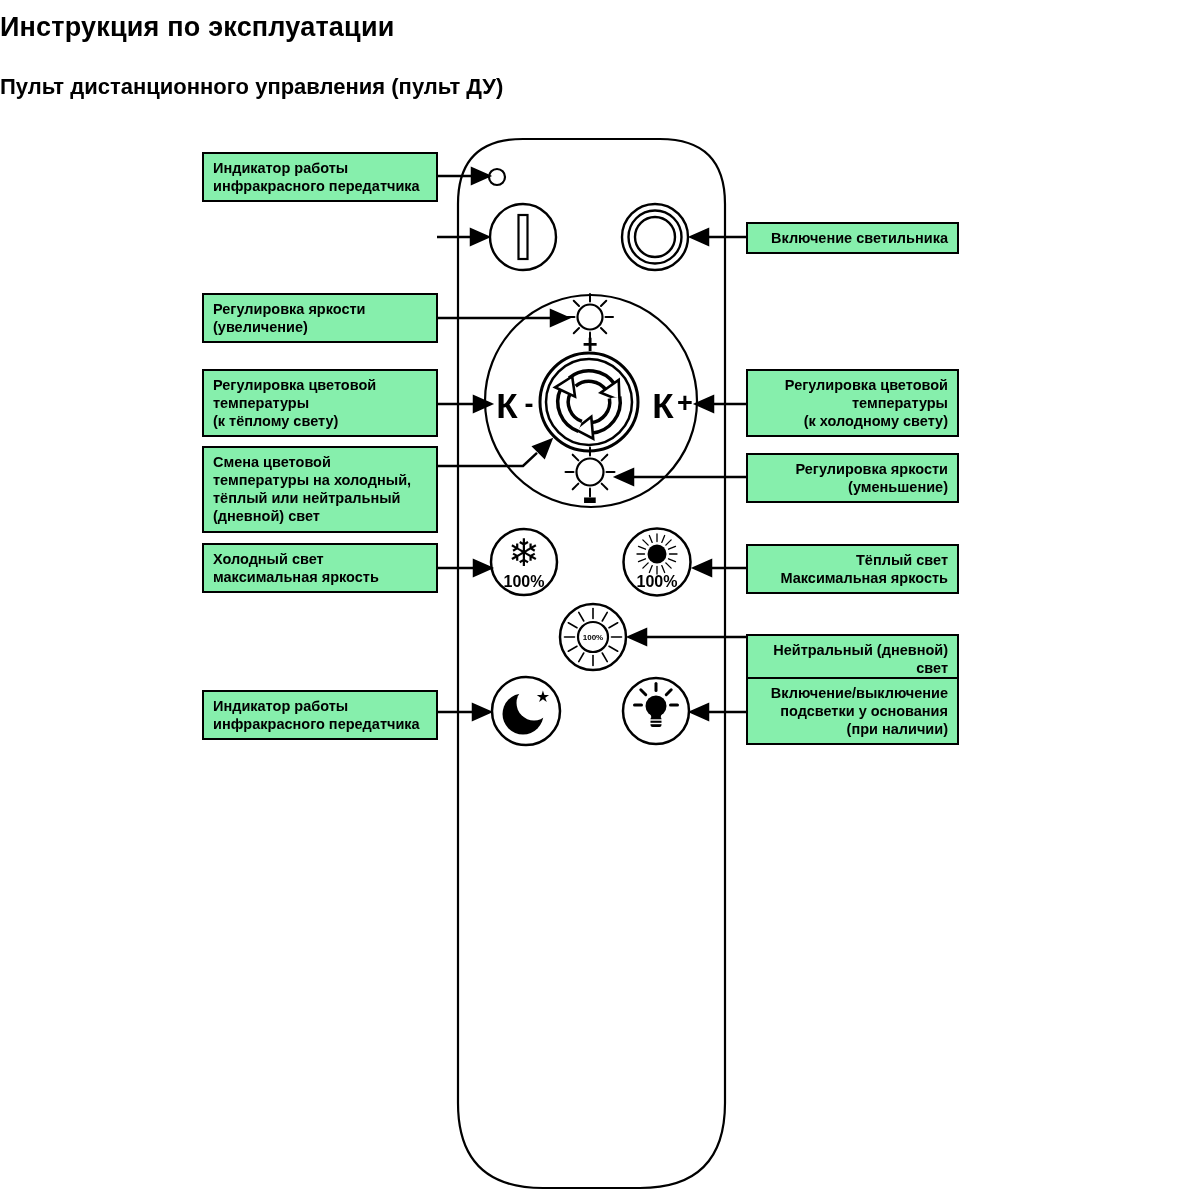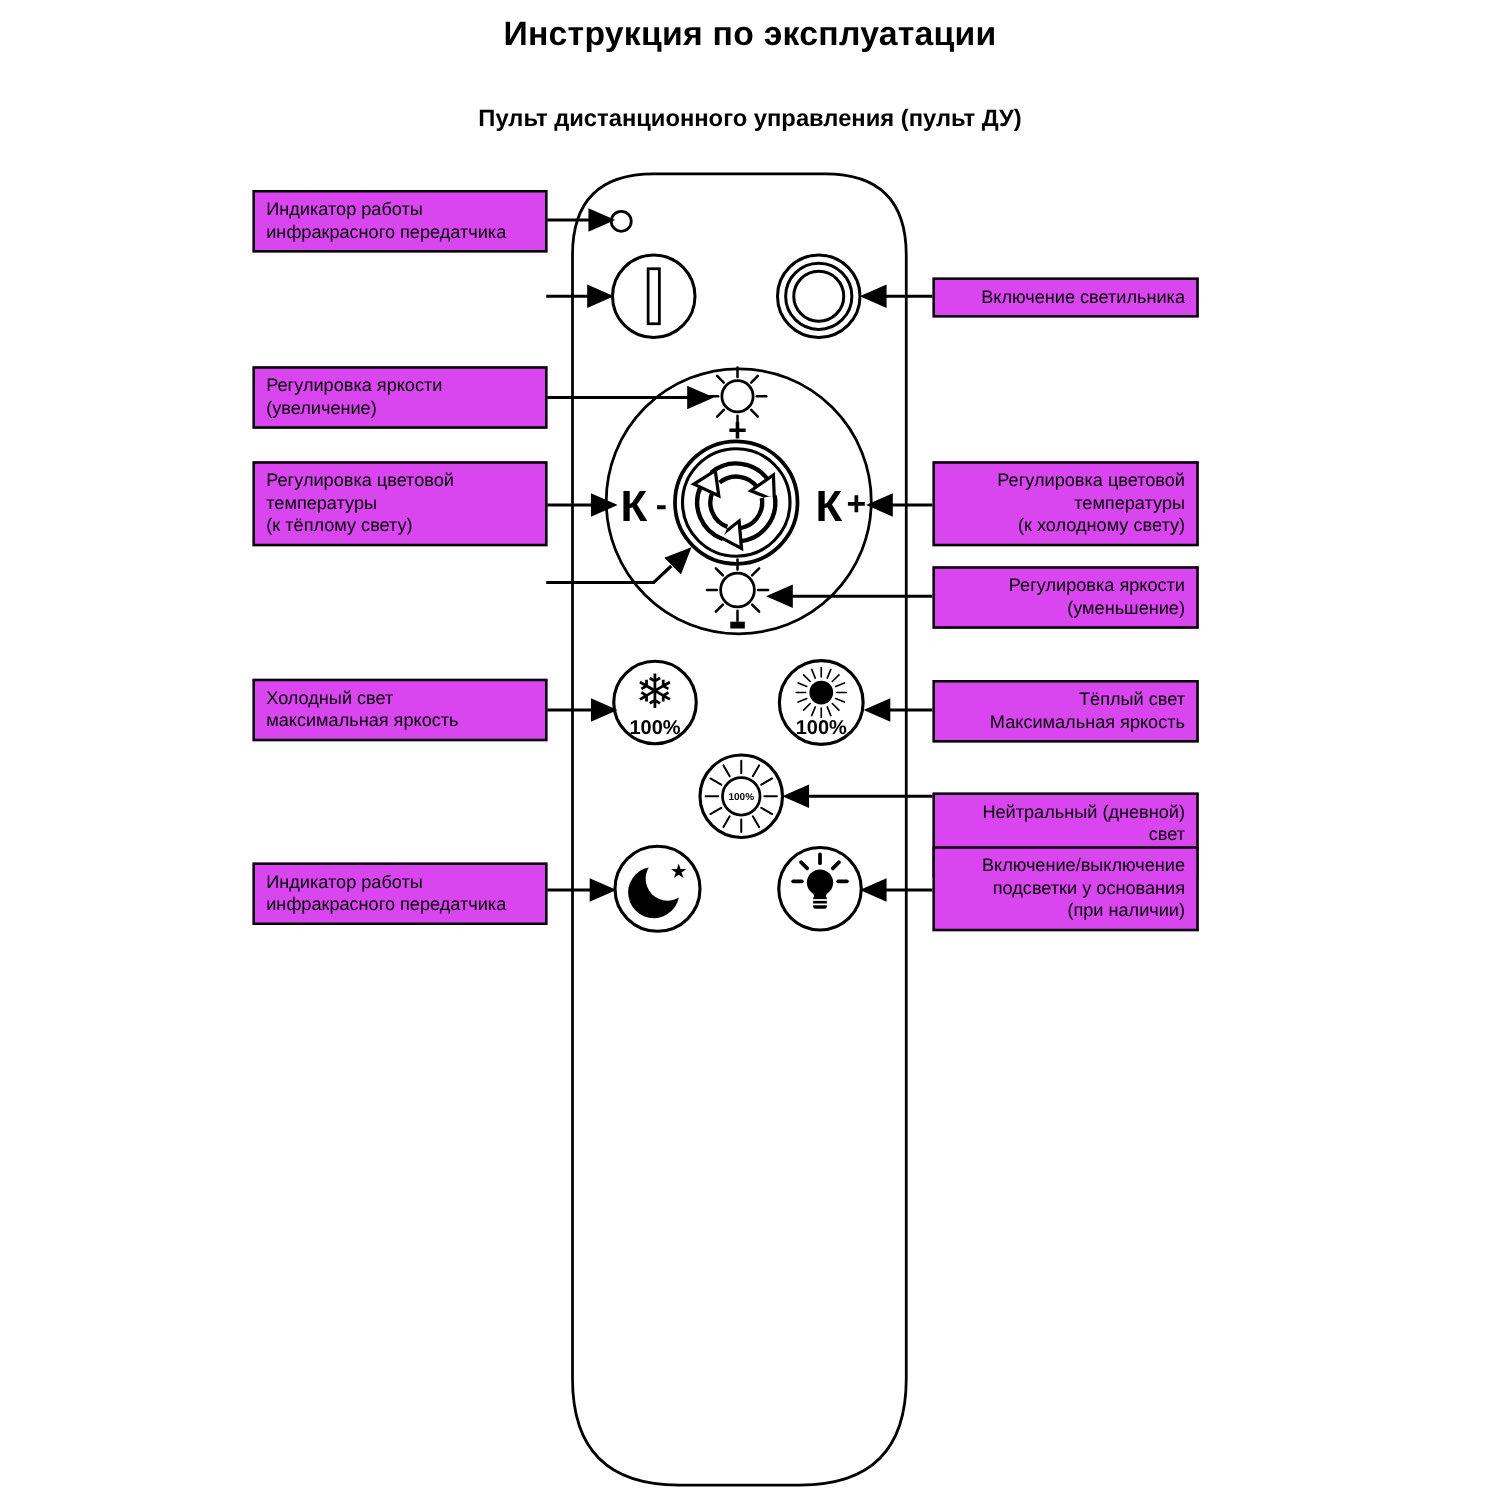--- a/index.html
+++ b/index.html
@@ -5,7 +5,7 @@
   html,body{margin:0;padding:0;background:#ffffff;}
   .canvas{position:relative;width:1200px;height:1200px;background:#fff;overflow:hidden;
           font-family:"Liberation Sans",sans-serif;color:#000;}
-  .title{position:absolute;top:12px;left:0;width:100%;text-align:center;
+  .title{position:absolute;top:12px;left:0;width:100%;
          font-size:27px;font-weight:bold;letter-spacing:.2px;}
   .subtitle{position:absolute;top:85px;left:0;width:100%;text-align:center;
             font-size:19px;font-weight:bold;}

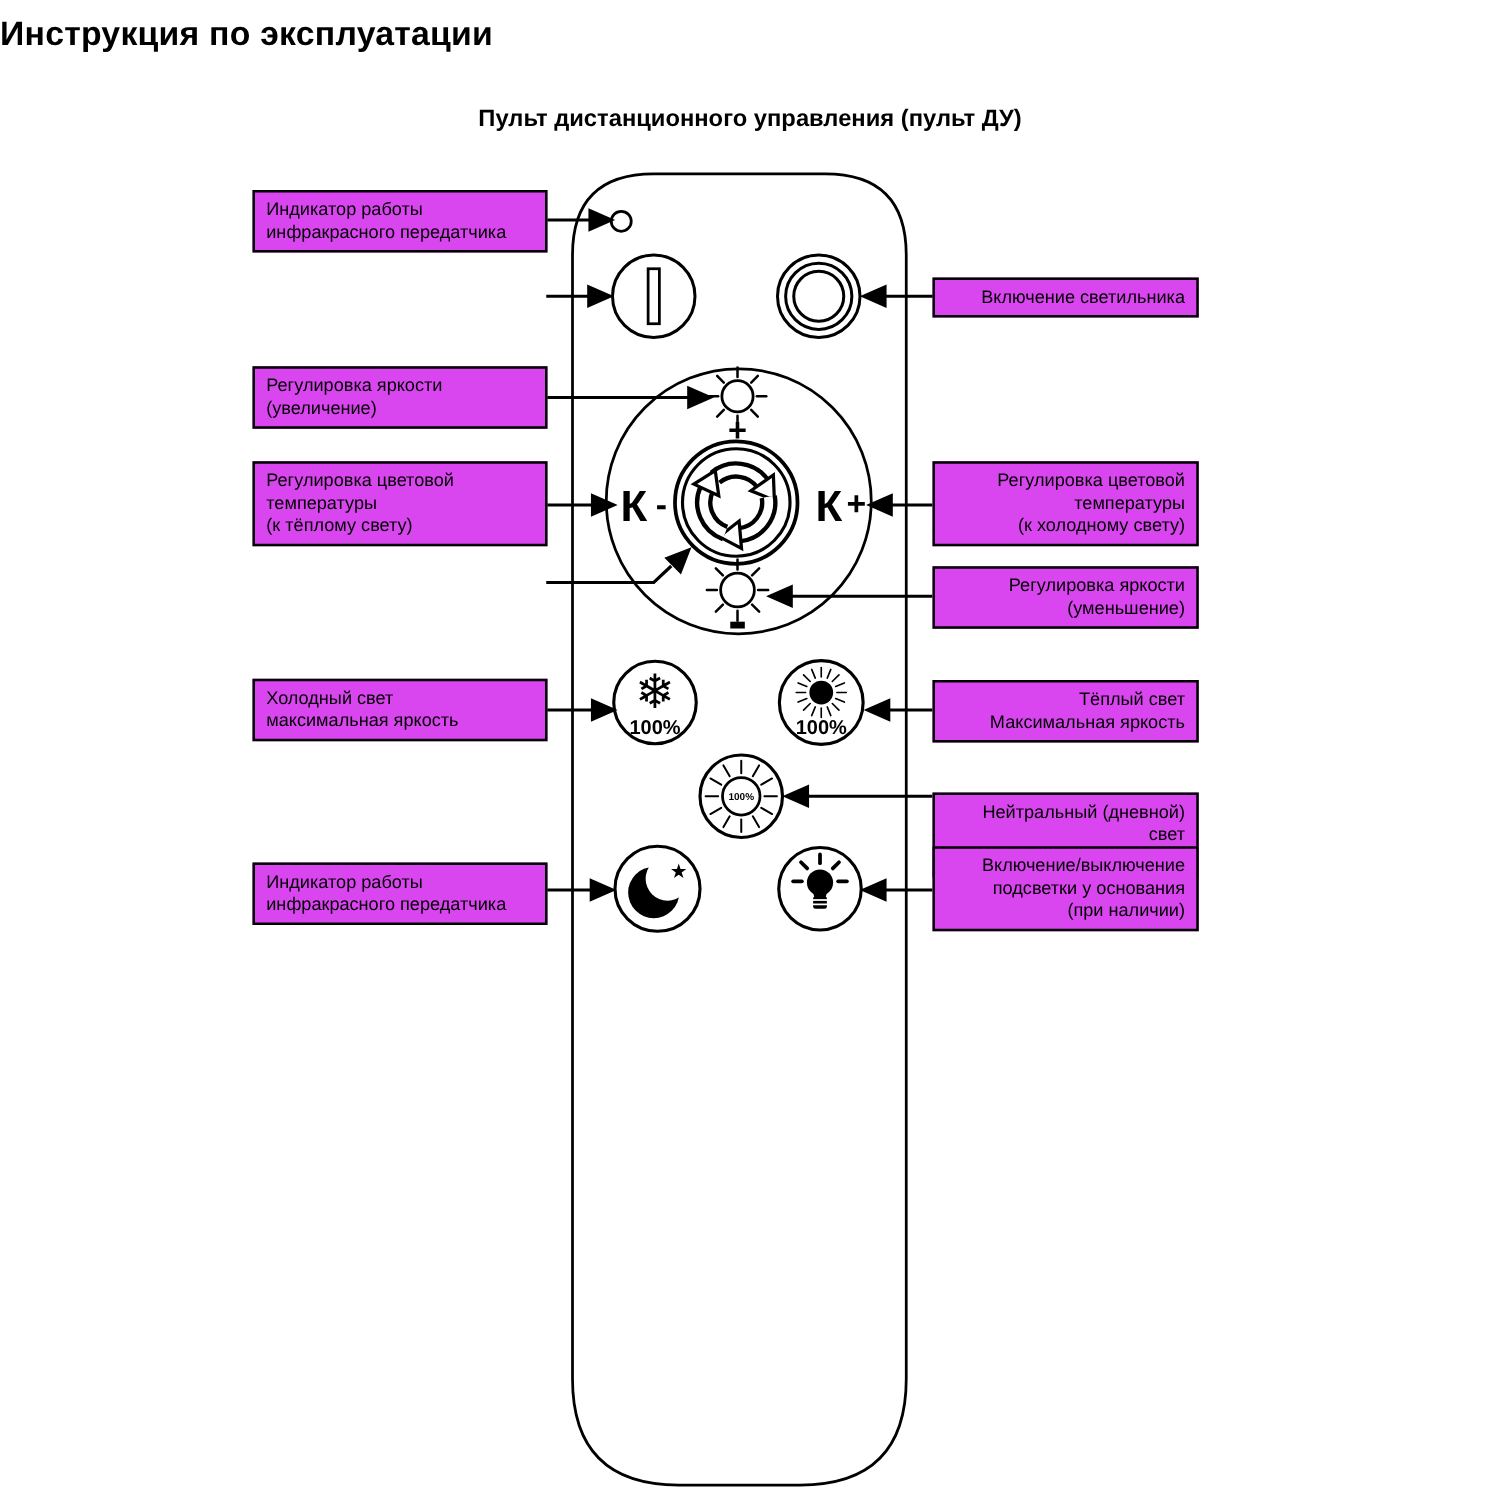--- a/index.html
+++ b/index.html
@@ -7,8 +7,8 @@
           font-family:"Liberation Sans",sans-serif;color:#000;}
   .title{position:absolute;top:12px;left:0;width:100%;
          font-size:27px;font-weight:bold;letter-spacing:.2px;}
-  .subtitle{position:absolute;top:85px;left:0;width:100%;text-align:center;
-            font-size:19px;font-weight:bold;}
+  .subtitle{position:absolute;top:74px;left:0;width:100%;
+            font-size:22px;font-weight:bold;}
   .diagram-svg{position:absolute;left:0;top:0;}
   .lbl{position:absolute;width:236px;box-sizing:border-box;border:2px solid #000;background:#d946ef;
        font-size:14.5px;line-height:1.25;font-weight:normal;padding:5px 9px;white-space:pre-line;}

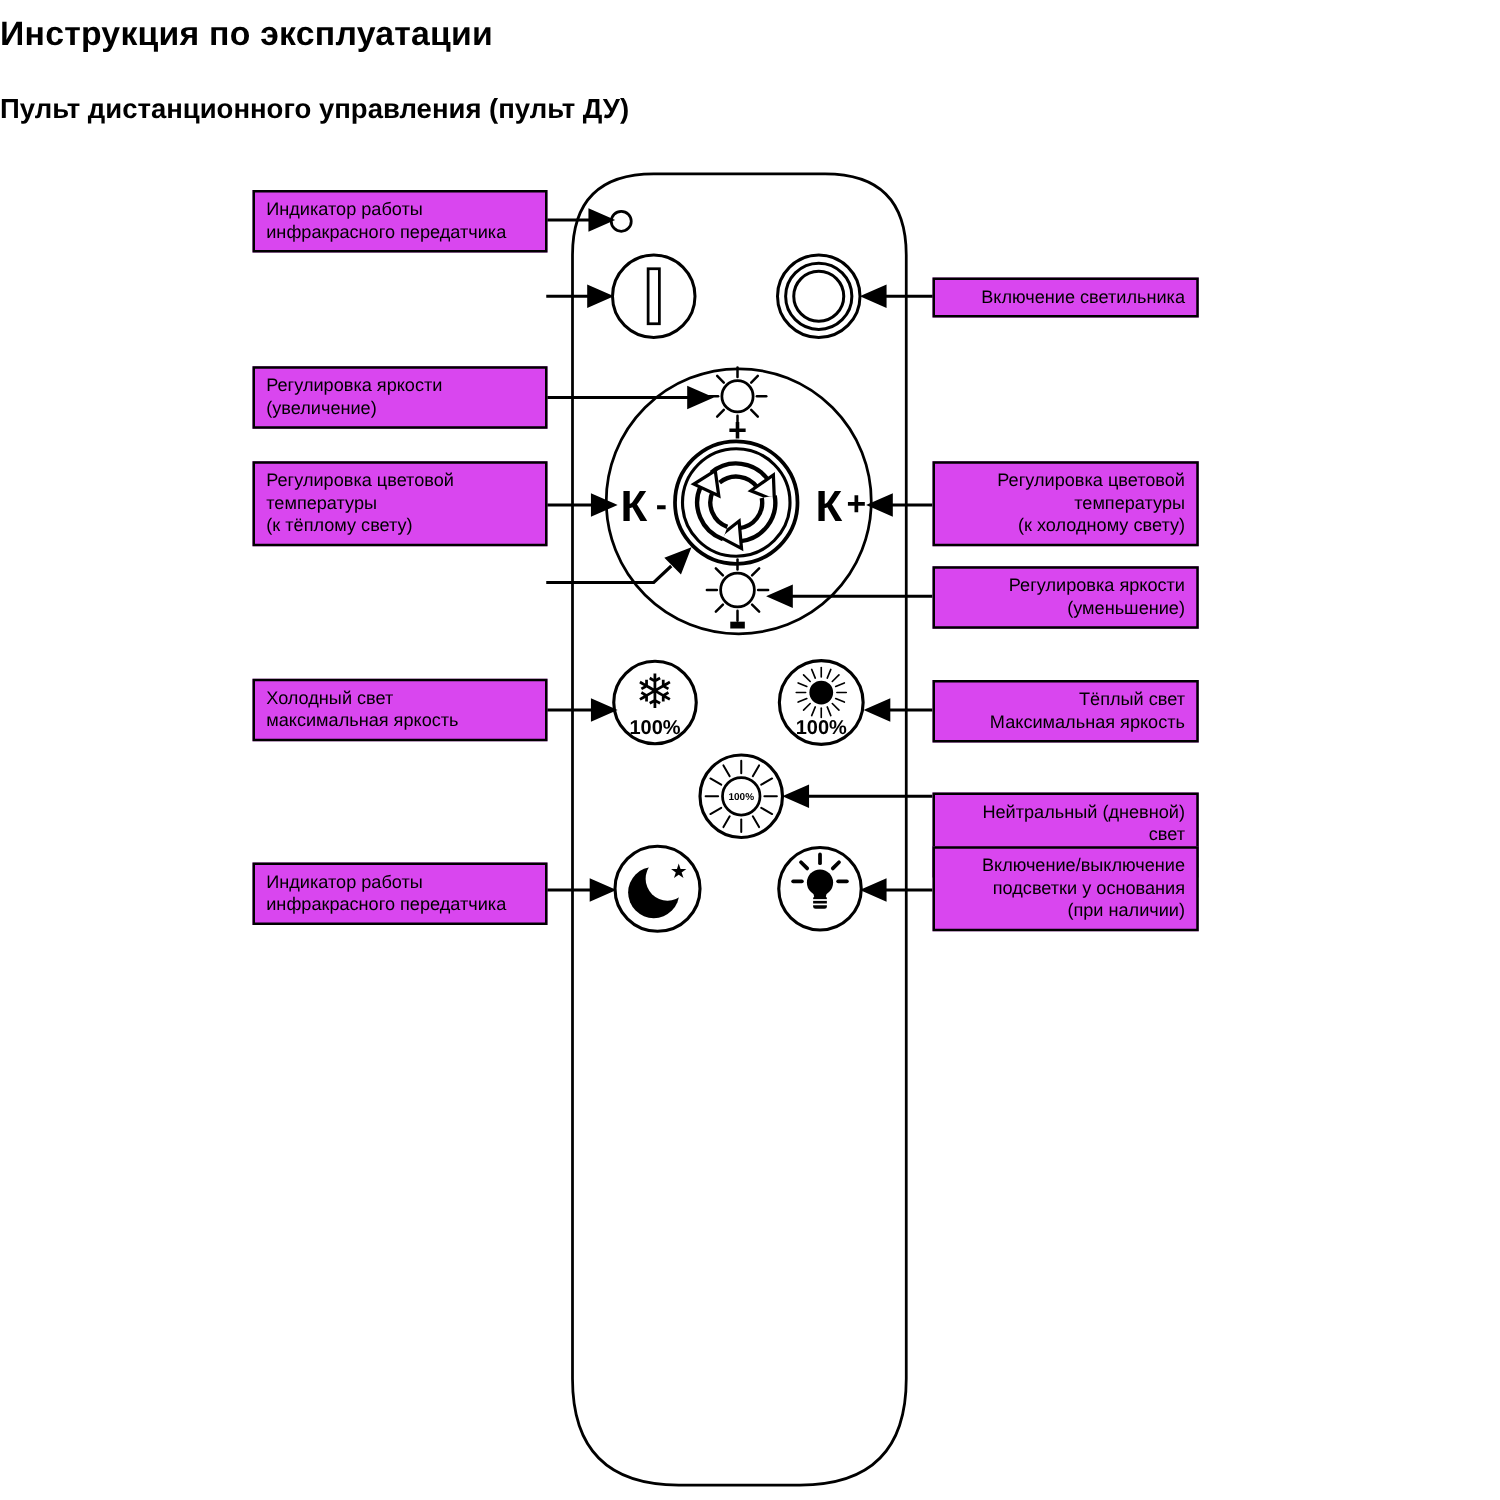--- a/index.html
+++ b/index.html
@@ -10,8 +10,8 @@
   .subtitle{position:absolute;top:74px;left:0;width:100%;
             font-size:22px;font-weight:bold;}
   .diagram-svg{position:absolute;left:0;top:0;}
-  .lbl{position:absolute;width:236px;box-sizing:border-box;border:2px solid #000;background:#d946ef;
-       font-size:14.5px;line-height:1.25;font-weight:normal;padding:5px 9px;white-space:pre-line;}
+  .lbl{position:absolute;width:236px;box-sizing:border-box;border:2px solid #000;background:#86efac;
+       font-size:14.5px;line-height:1.25;font-weight:bold;padding:5px 9px;white-space:pre-line;}
   .lbl.right{width:213px;text-align:right;}
   svg text{font-family:"Liberation Sans",sans-serif;font-weight:bold;fill:#000;}
   svg text.glyph{font-family:"DejaVu Sans",sans-serif;font-weight:normal;}

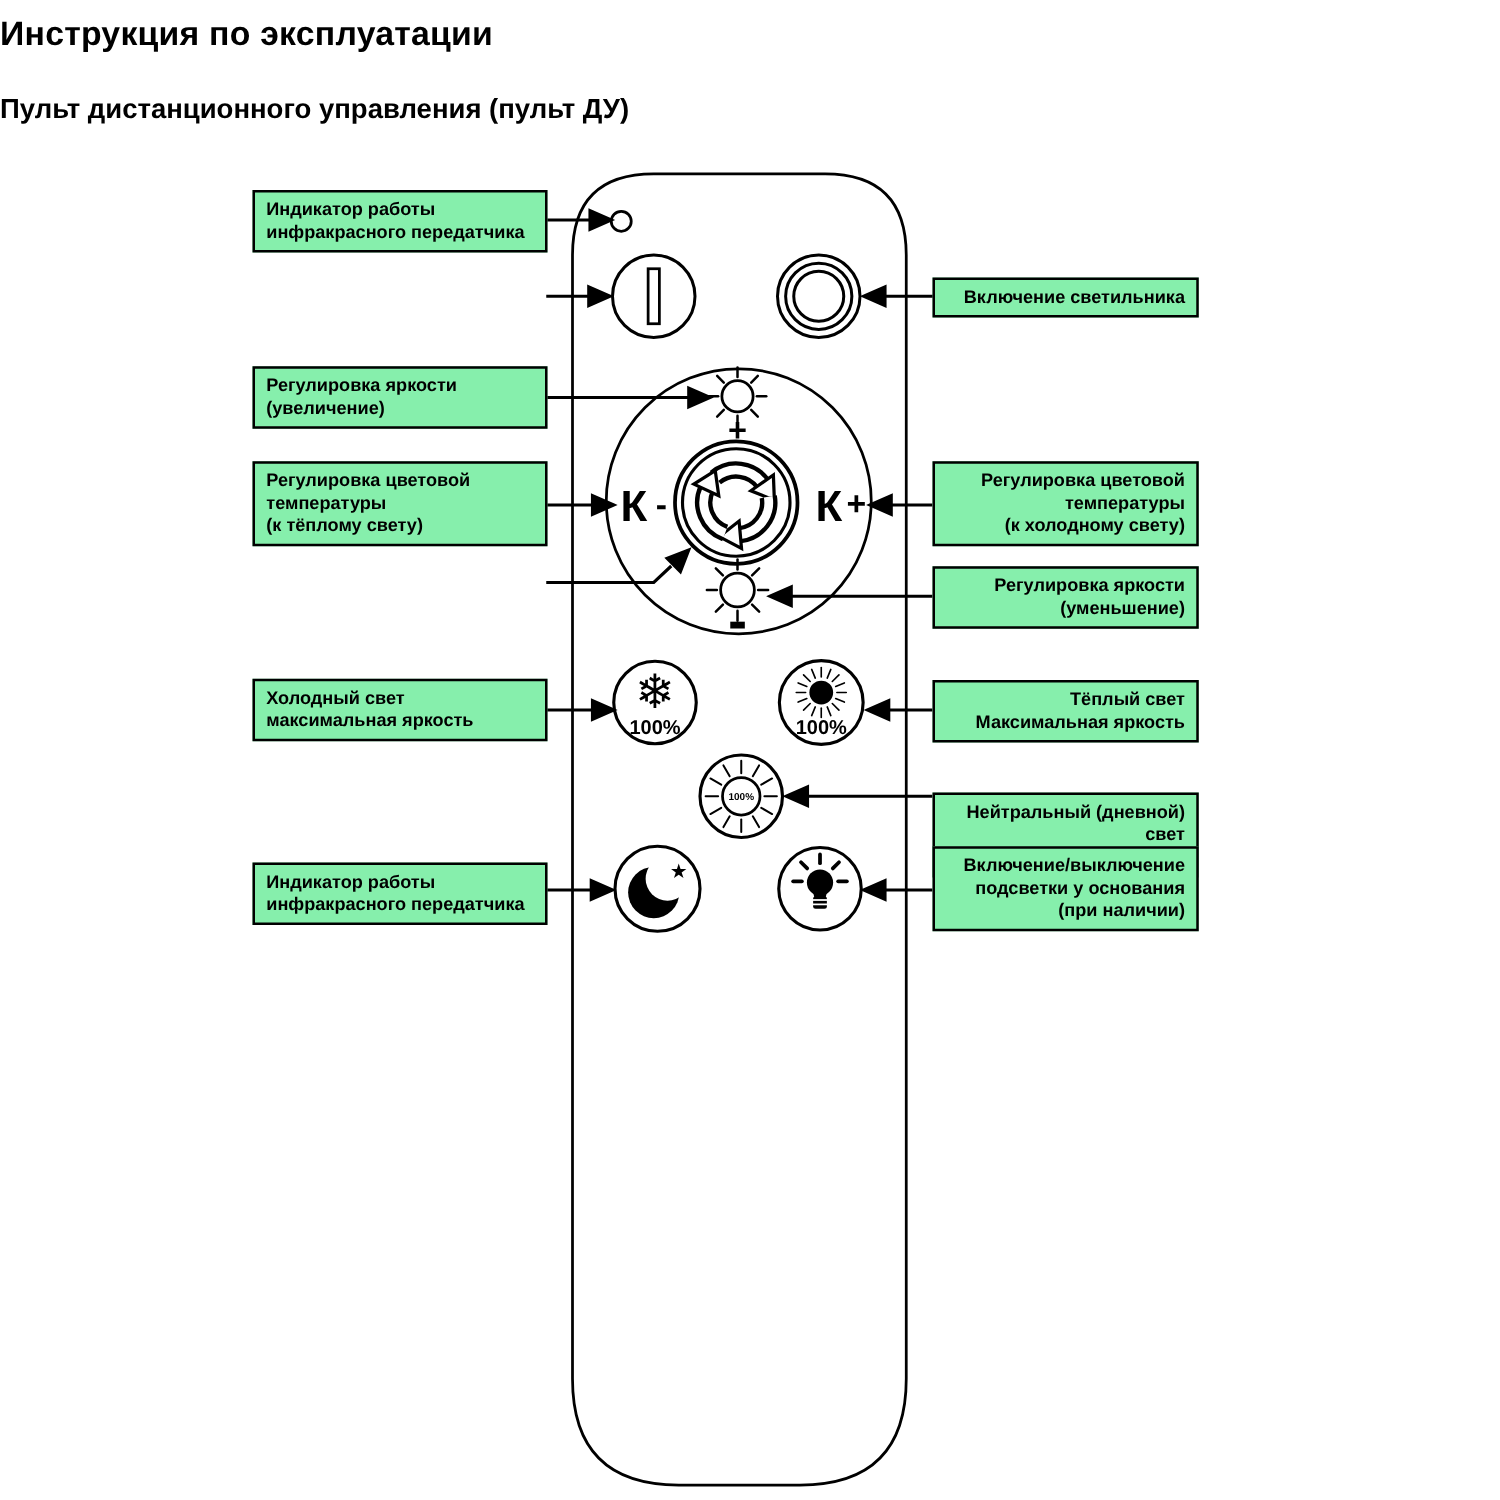--- a/index.html
+++ b/index.html
@@ -222,6 +222,10 @@
   <div class="lbl" style="left:202px;top:369px">Регулировка цветовой
 температуры
 (к тёплому свету)</div>
+  <div class="lbl" style="left:202px;top:446px">Смена цветовой
+температуры на холодный,
+тёплый или нейтральный
+(дневной) свет</div>
   <div class="lbl" style="left:202px;top:543px">Холодный свет
 максимальная яркость</div>
   <div class="lbl" style="left:202px;top:690px">Индикатор работы

